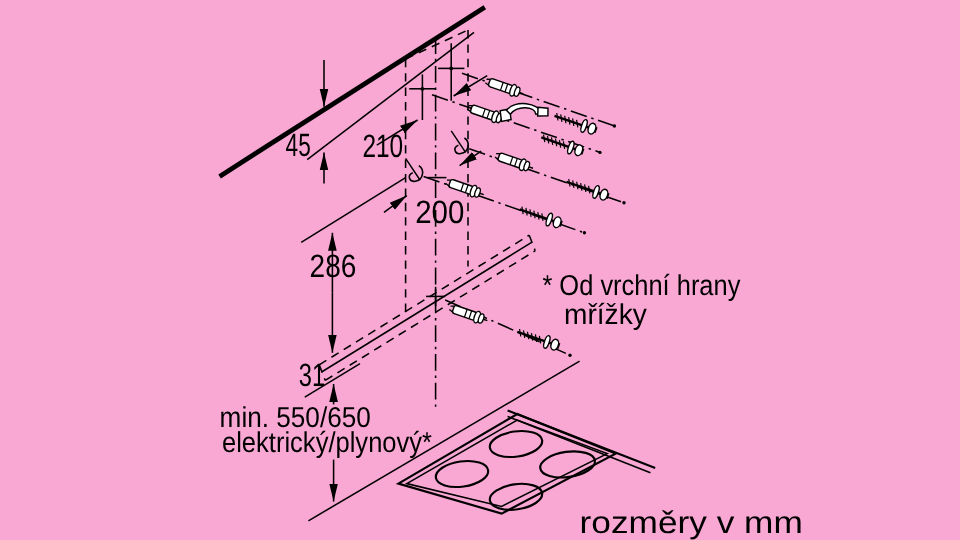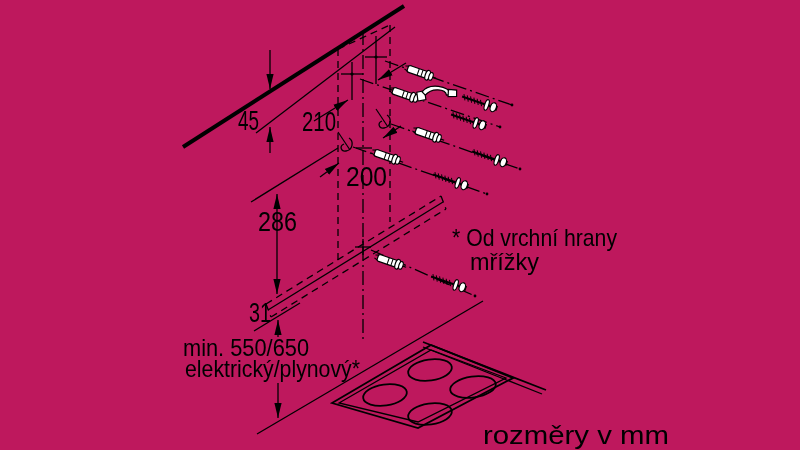--- a/index.html
+++ b/index.html
@@ -3,7 +3,7 @@
 <meta charset="utf-8">
 <style>
   html,body{margin:0;padding:0;background:#ffffff;}
-  .stage{position:relative;width:800px;height:450px;background:#be185d;overflow:hidden;}
+  .stage{position:relative;width:800px;height:450px;background:#f9a8d4;overflow:hidden;}
   svg{display:block;}
   svg text{font-family:"Liberation Sans","DejaVu Sans",sans-serif;fill:#000;}
   .num{font-size:27px;}

